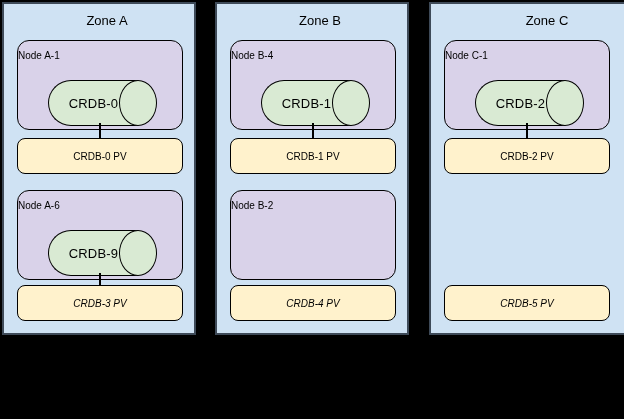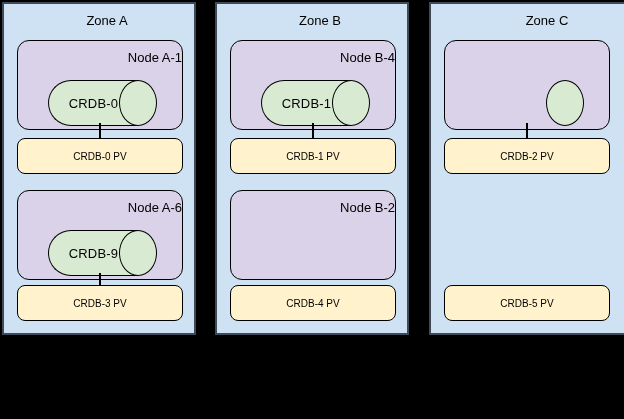--- a/index.html
+++ b/index.html
@@ -43,8 +43,8 @@
   .node-label {
     position:absolute;
     top:9px; left:0; right:0;
-    text-align:right;
-    font-size:13px;
+    text-align:left;
+    font-size:10px;
   }
   .cylinder {
     position:absolute;

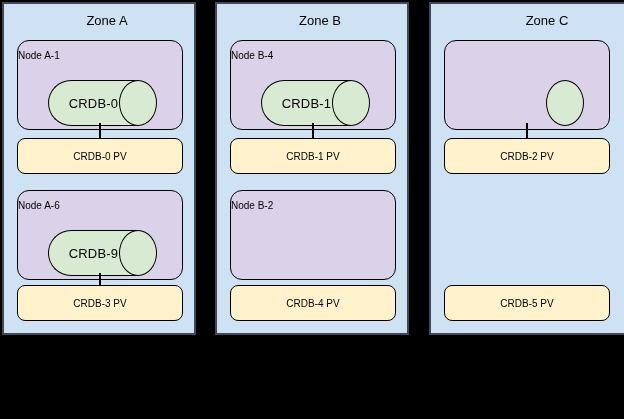--- a/index.html
+++ b/index.html
@@ -165,6 +165,7 @@
   <div class="zone-label">Zone C</div>
 
   <div class="node node-1">
+    <div class="node-label">Node C-1</div>
     <div class="cylinder">
       <div class="cyl-cap"></div>
     </div>

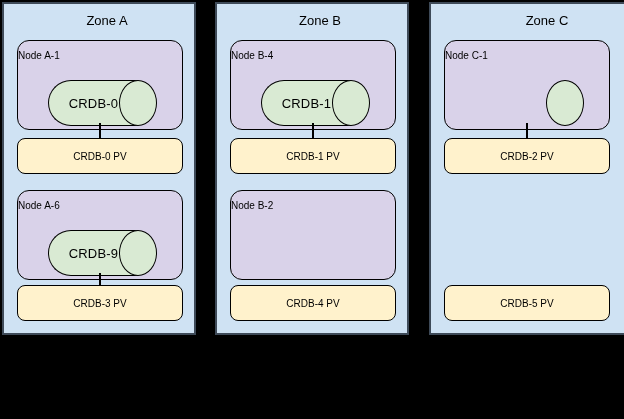--- a/index.html
+++ b/index.html
@@ -167,6 +167,9 @@
   <div class="node node-1">
     <div class="node-label">Node C-1</div>
     <div class="cylinder">
+      <div class="cyl-body">
+        <span class="cyl-label">CRDB-2</span>
+      </div>
       <div class="cyl-cap"></div>
     </div>
   </div>

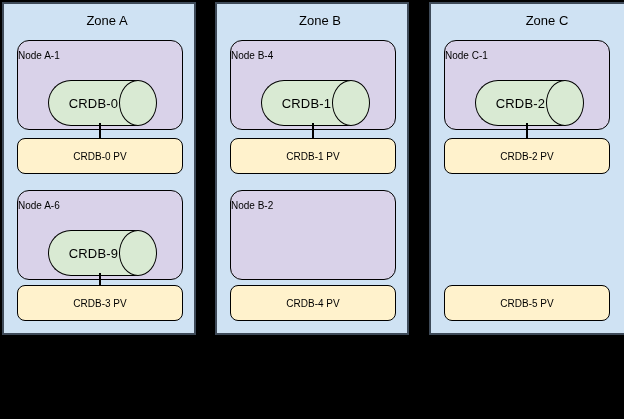--- a/index.html
+++ b/index.html
@@ -99,7 +99,7 @@
     font-size:10px;
   }
   .pv-1 { top:134px; }
-  .pv-2 { top:281px; }
+  .pv-2 { top:281px;font-style:italic; }
 </style>
 </head>
 <body>

